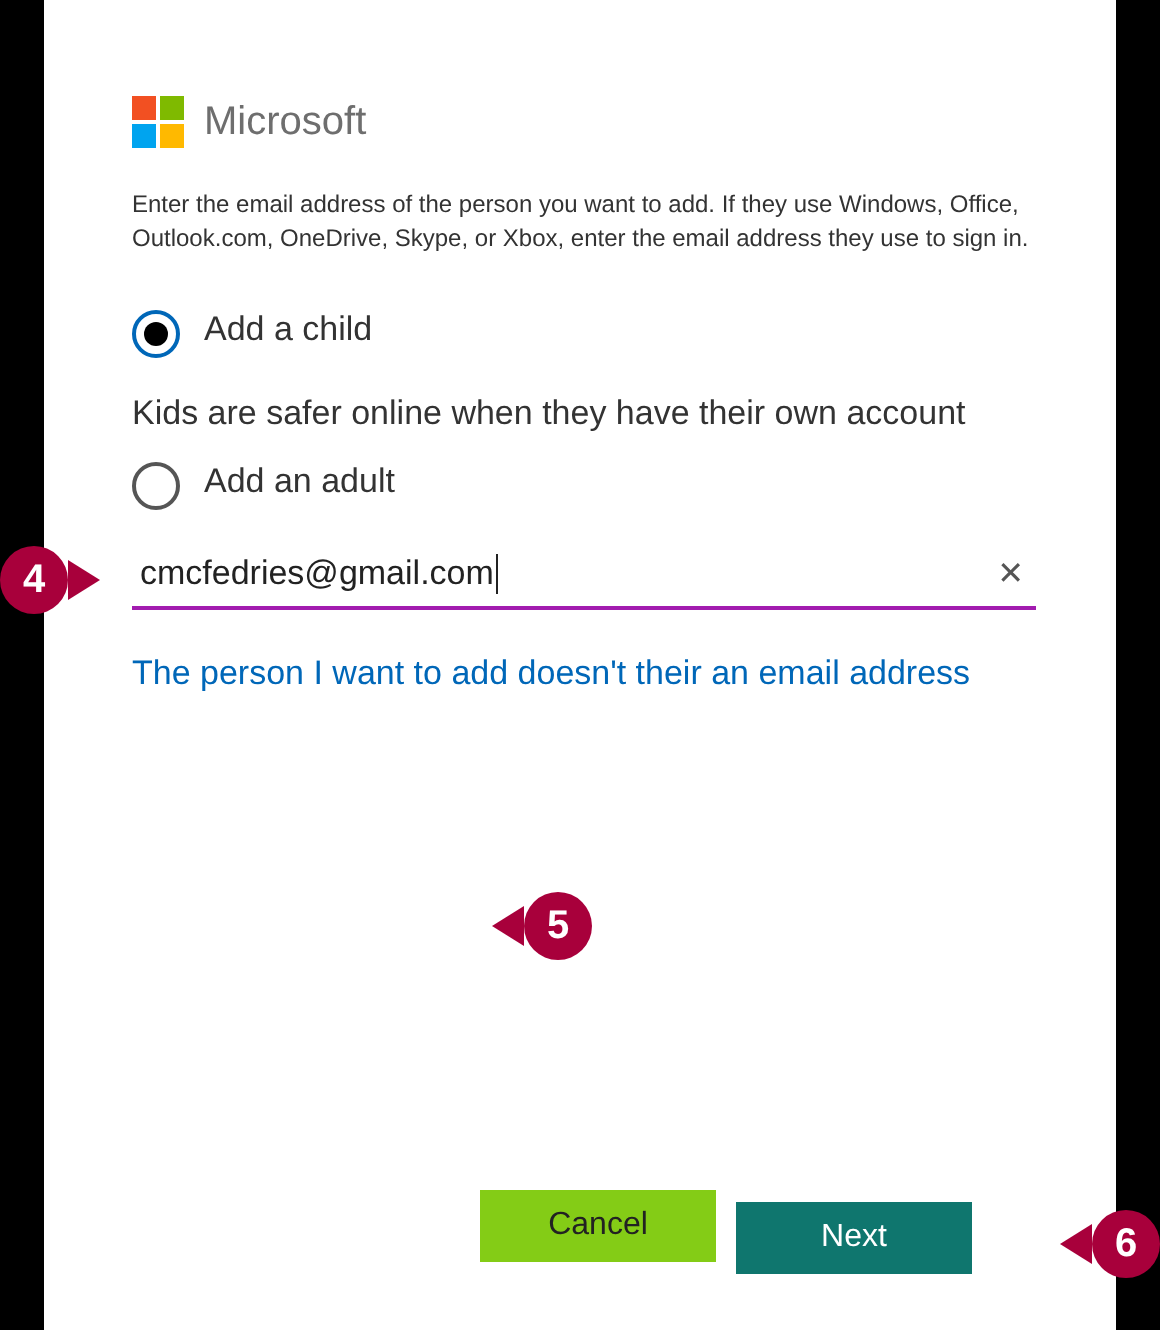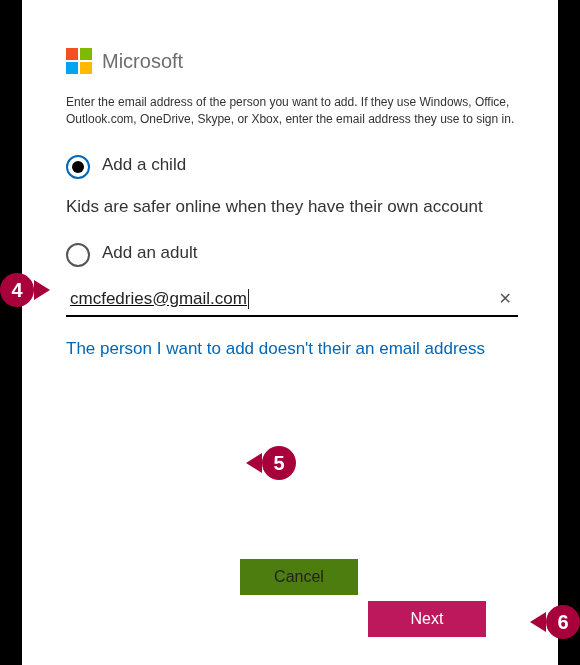--- a/index.html
+++ b/index.html
@@ -55,7 +55,7 @@
     width: 12px; height: 12px; background:#000; border-radius:50%;
   }
   .radio-label { font-size:17px; color:#333; }
-  .hint { font-size:17px; color:#333; line-height:1.4; margin: 0 0 24px 0; }
+  .hint { font-size:17px; color:#333; line-height:1.4; margin: 0 0 12px 0; }
   .email-field {
     position: relative; border-bottom: 2px solid #000000;
     padding: 6px 28px 6px 4px; margin-top: 8px; text-decoration: underline;

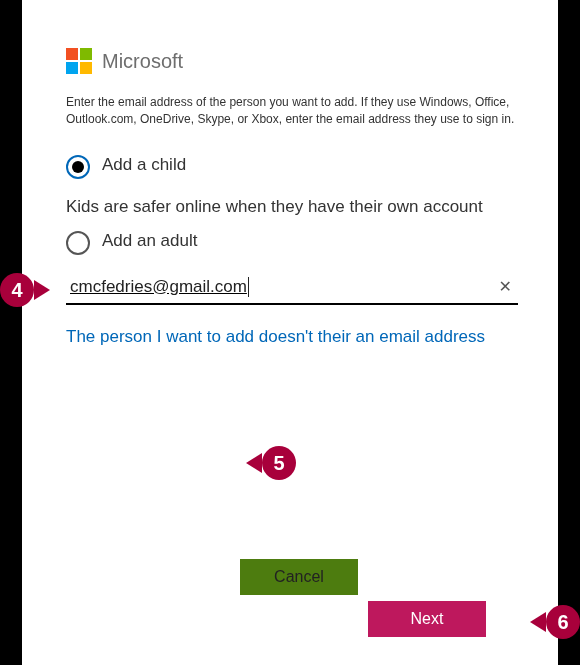--- a/index.html
+++ b/index.html
@@ -57,8 +57,8 @@
   .radio-label { font-size:17px; color:#333; }
   .hint { font-size:17px; color:#333; line-height:1.4; margin: 0 0 12px 0; }
   .email-field {
-    position: relative; border-bottom: 2px solid #000000;
-    padding: 6px 28px 6px 4px; margin-top: 8px; text-decoration: underline;
+    position: relative; border-bottom: 2px solid #a21caf;
+    padding: 6px 28px 6px 4px; margin-top: 8px;
   }
   .email-text { font-size:17px; color:#222; }
   .cursor {

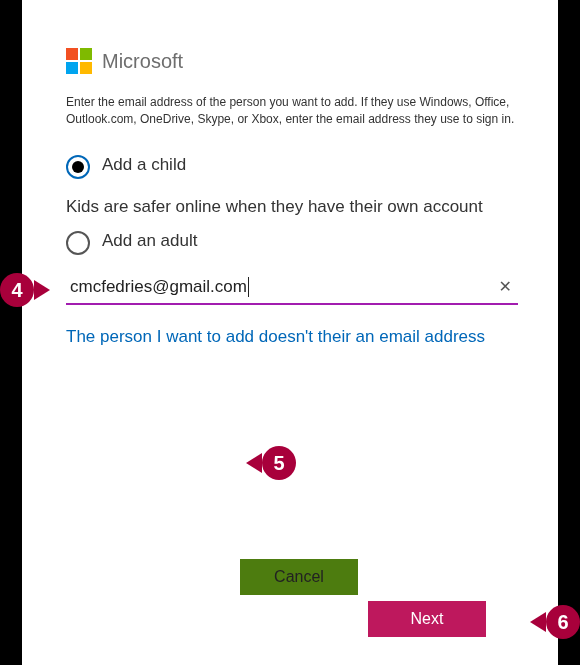--- a/index.html
+++ b/index.html
@@ -80,7 +80,7 @@
     width:118px; height:36px; display:flex; align-items:center;
     justify-content:center; font-size:16px; cursor:pointer; border:none;
   }
-  .btn-cancel { background:#4d7c0f; color:#222; }
+  .btn-cancel { background:#84cc16; color:#222;margin-top:36px; }
   .btn-next { background:#be185d; color:#fff;margin-top:42px; }
 
   

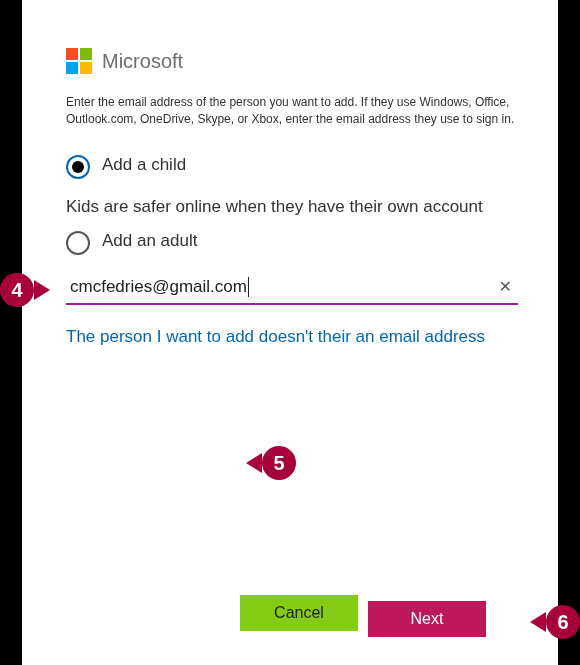--- a/index.html
+++ b/index.html
@@ -81,7 +81,7 @@
     justify-content:center; font-size:16px; cursor:pointer; border:none;
   }
   .btn-cancel { background:#84cc16; color:#222;margin-top:36px; }
-  .btn-next { background:#be185d; color:#fff;margin-top:42px; }
+  .btn-next { background:#0f766e; color:#fff;margin-top:42px; }
 
   
   .callout {

